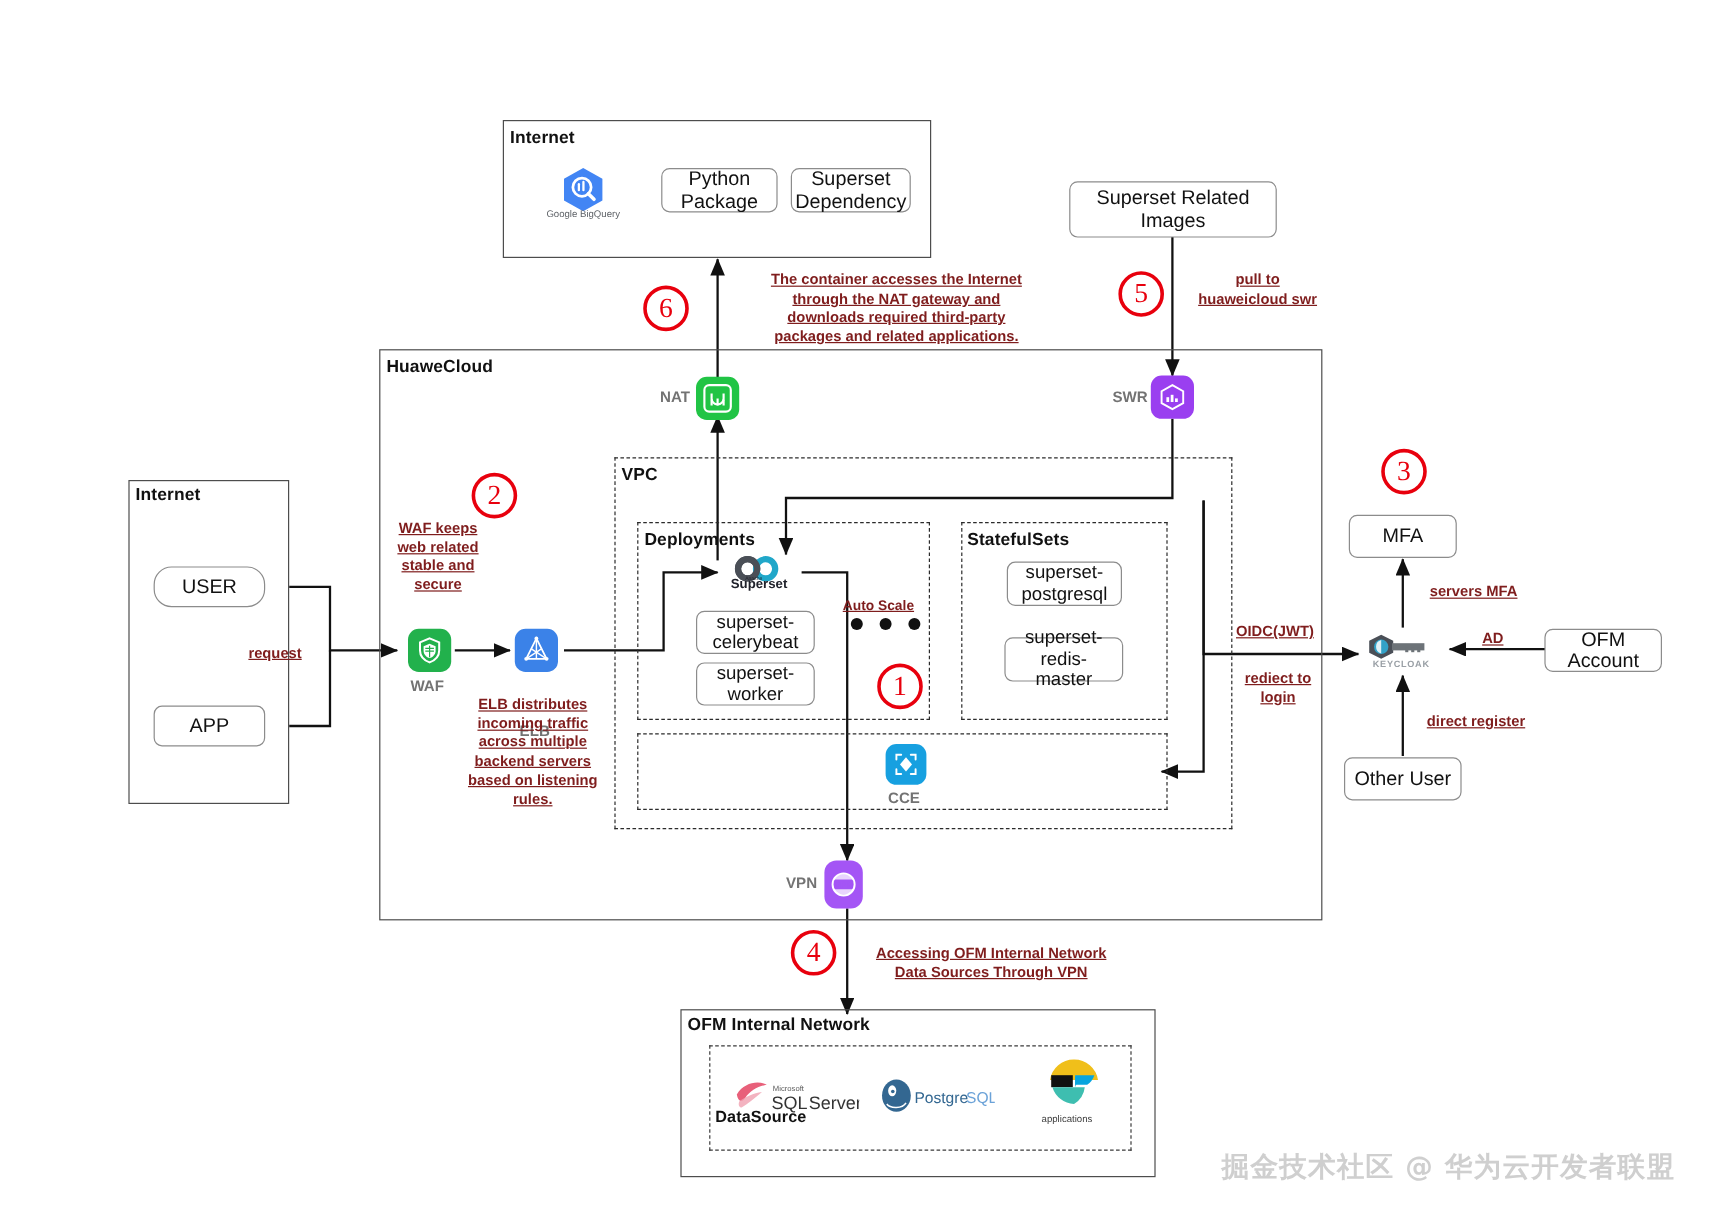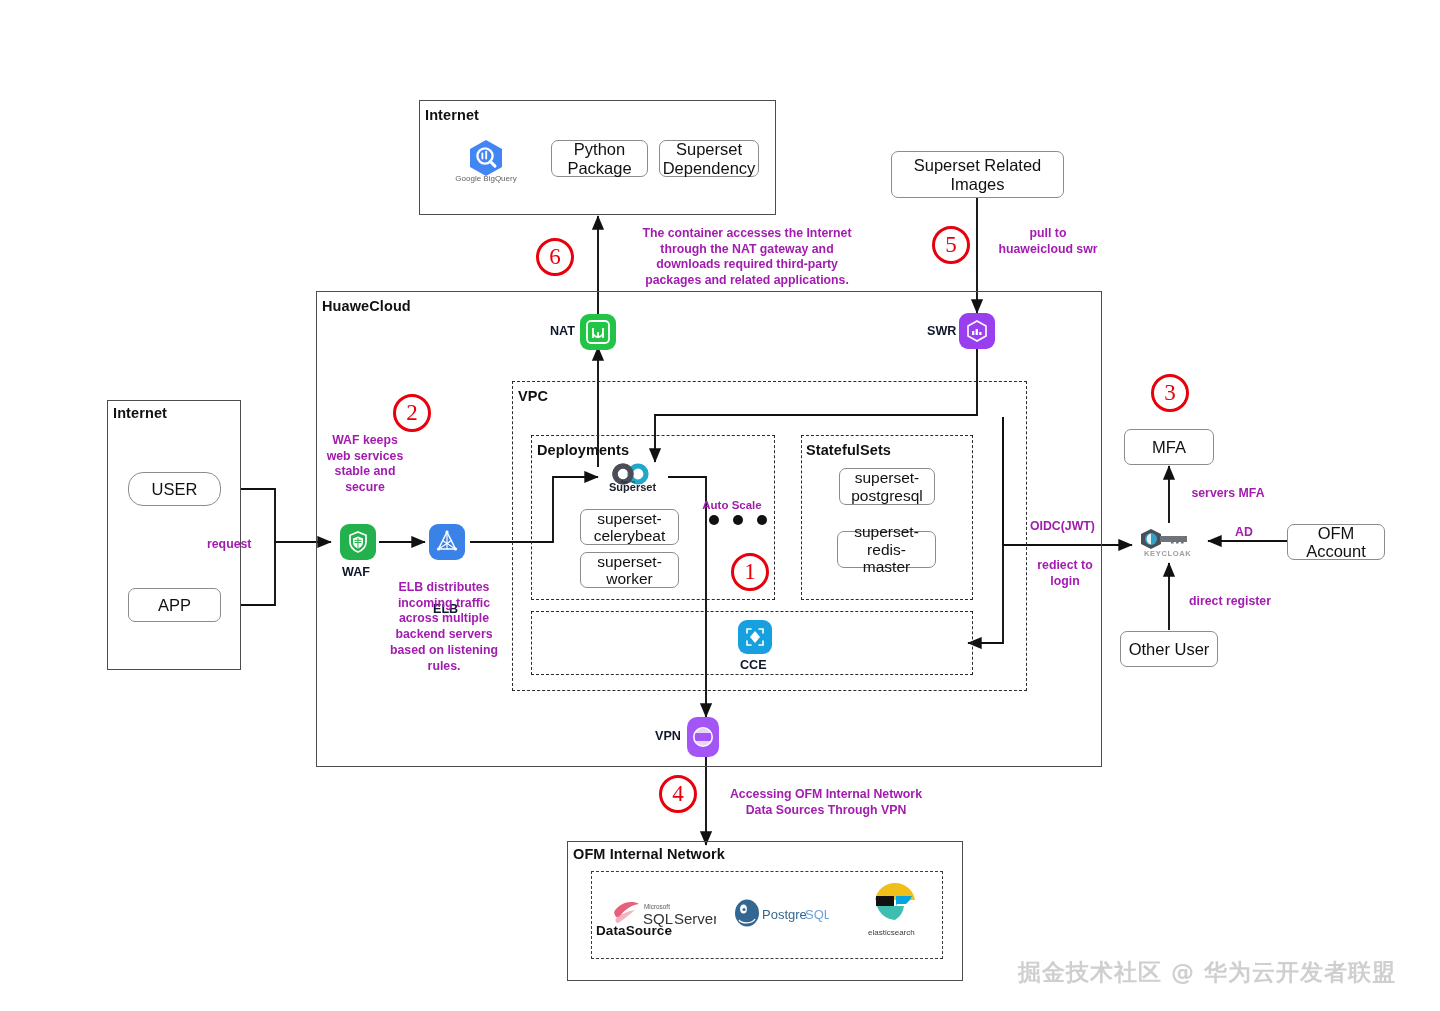--- a/index.html
+++ b/index.html
@@ -59,10 +59,11 @@
     position:absolute;
     font-size:12.3px;
     font-weight:700;
-    color:#a21caf;
+    color:#7f1d1d;
     text-align:center;
     line-height:1.28;
     white-space:pre-line;
+    text-decoration:underline;
   }
   .lbl.left{text-align:left;}
   .icon-cap{

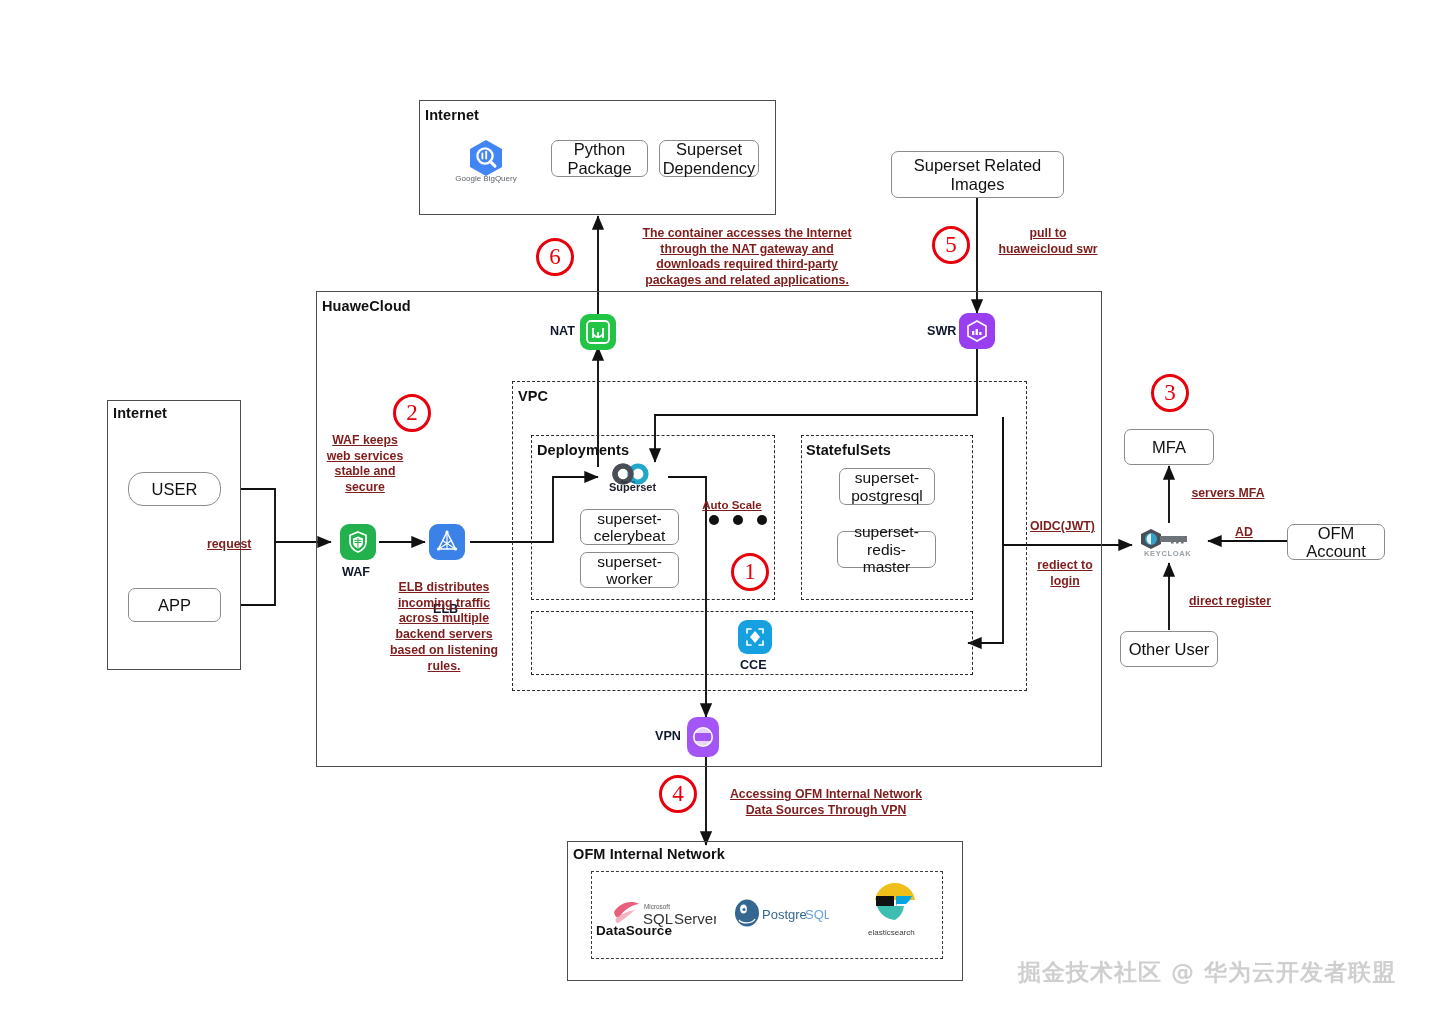--- a/index.html
+++ b/index.html
@@ -70,7 +70,7 @@
     position:absolute;
     font-size:12.6px;
     font-weight:700;
-    color:#0f172a;
+    color:#737373;
     white-space:nowrap;
   }
   

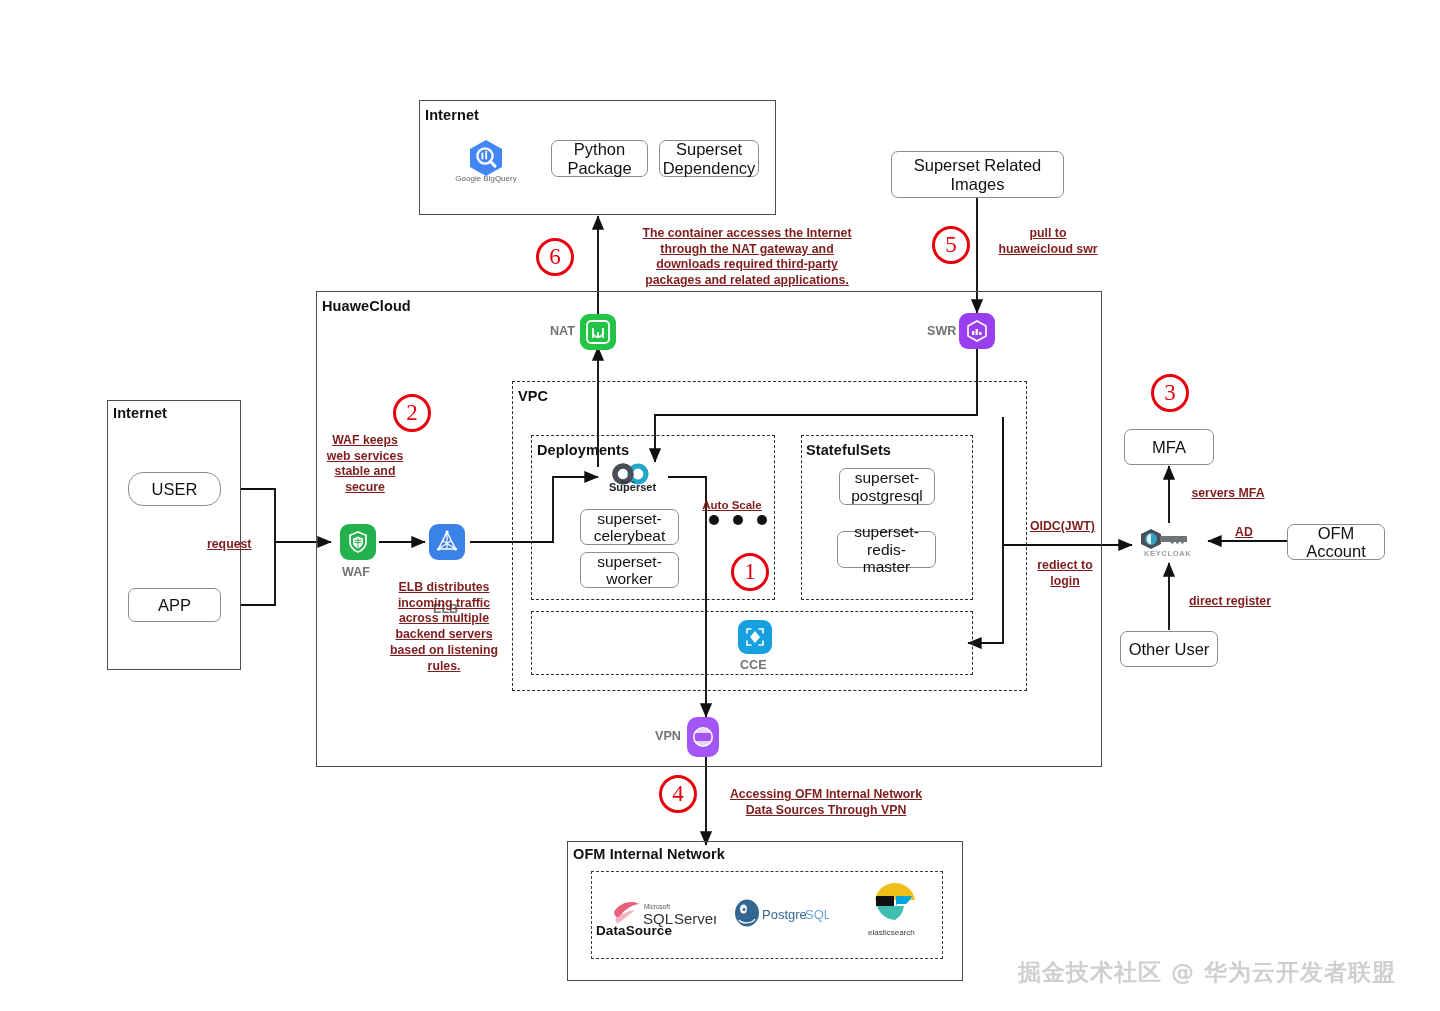--- a/index.html
+++ b/index.html
@@ -369,7 +369,7 @@
 huaweicloud swr</div>
 
   <div class="lbl" style="left:318px;top:433px;width:94px;">WAF keeps
-web services
+web related
 stable and
 secure</div>
 

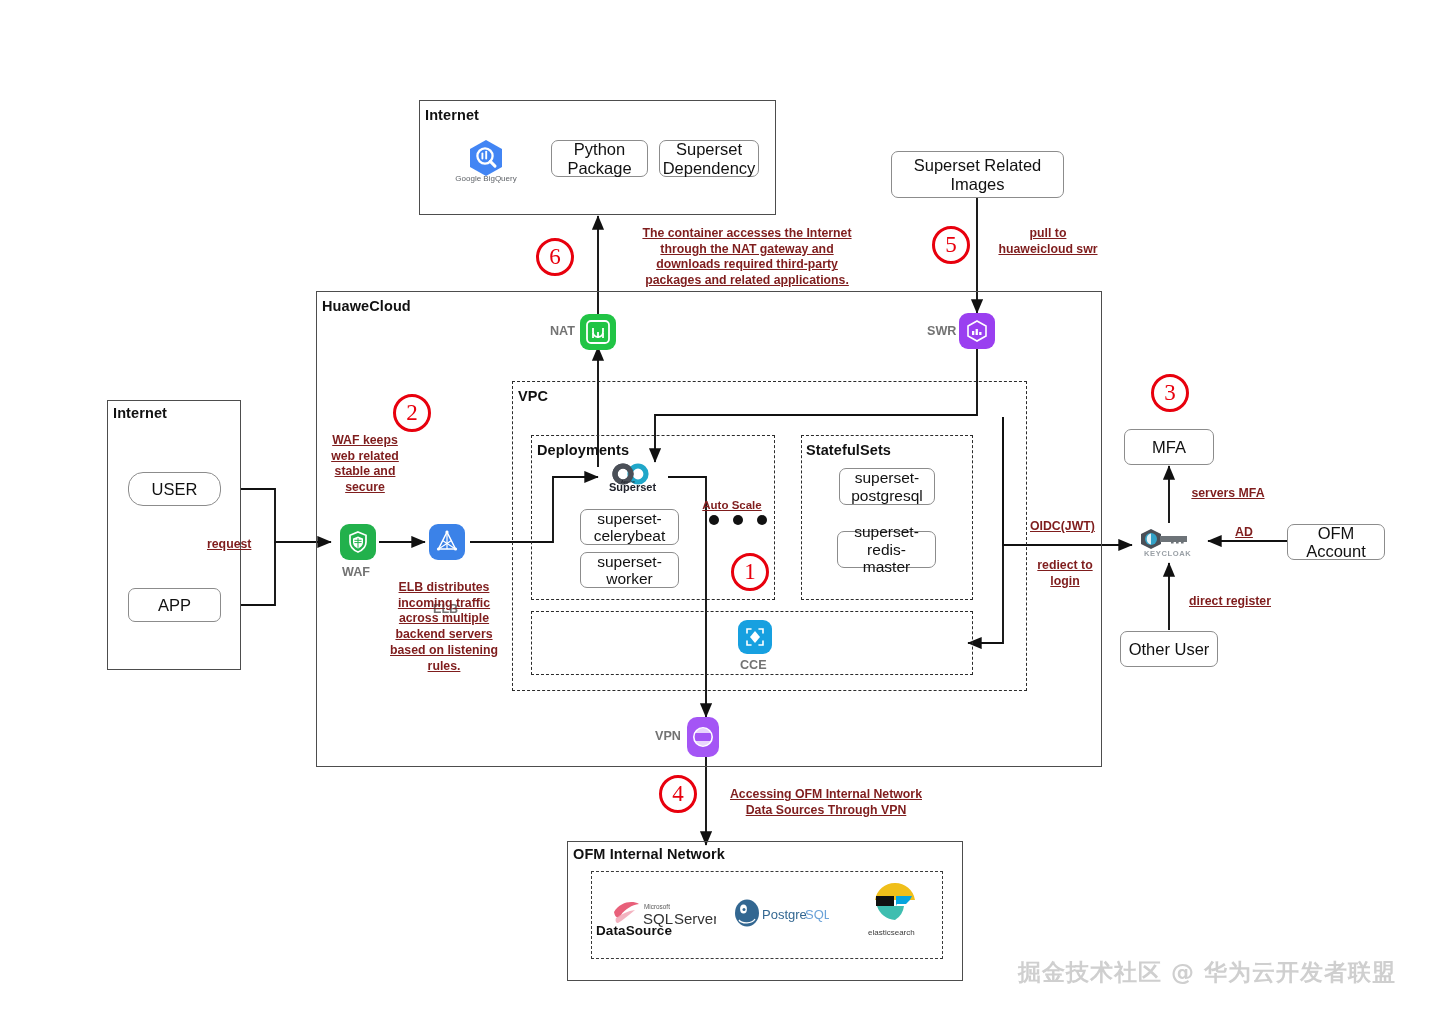--- a/index.html
+++ b/index.html
@@ -358,7 +358,7 @@
       <path d="M5,26 L32,26 A19,19 0 0 1 23,40 A20,20 0 0 1 5,26 Z" fill="#3ebeb0"></path>
     </svg>
   </div>
-  <div class="es-cap" style="left:868px;top:928px;">elasticsearch</div>
+  <div class="es-cap" style="left:868px;top:928px;">applications</div>
 
   <div class="lbl" style="left:632px;top:226px;width:230px;">The container accesses the Internet
 through the NAT gateway and

